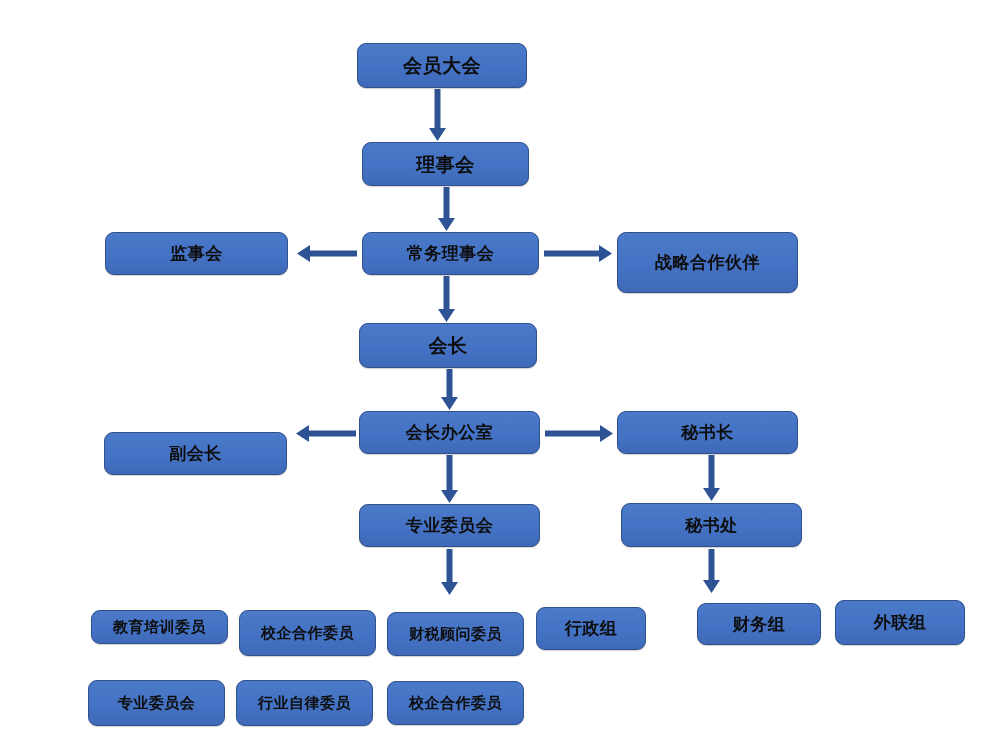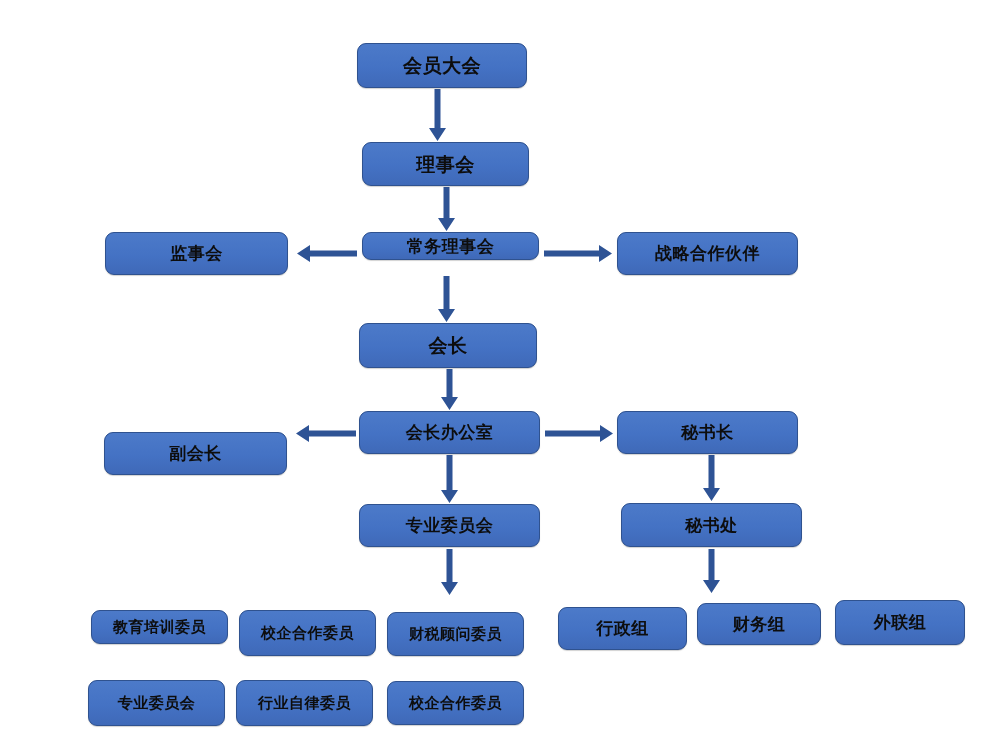--- a/index.html
+++ b/index.html
@@ -137,7 +137,7 @@
       <div class="node lg" style="left: 357px; top: 43px; width: 170px; height: 45px;">会员大会</div>
       <div class="node lg" style="left: 362px; top: 142px; width: 167px; height: 44px;">理事会</div>
       <div class="node md" style="left: 105px; top: 232px; width: 183px; height: 43px;">监事会</div>
-      <div class="node md" style="left: 362px; top: 232px; width: 177px; height: 28px;">常务理事会</div>
+      <div class="node md" style="left: 362px; top: 232px; width: 177px; height: 43px;">常务理事会</div>
       <div class="node md" style="left: 617px; top: 232px; width: 181px; height: 43px;">战略合作伙伴</div>
       <div class="node lg" style="left: 359px; top: 323px; width: 178px; height: 45px;">会长</div>
       <div class="node md" style="left: 104px; top: 432px; width: 183px; height: 43px;">副会长</div>

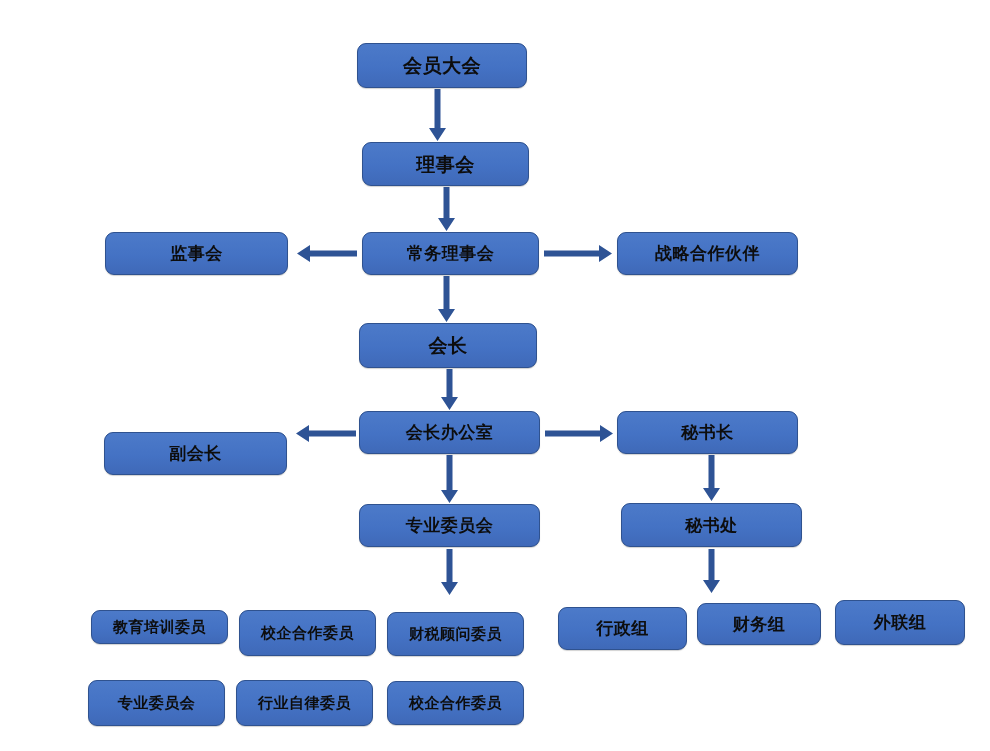--- a/index.html
+++ b/index.html
@@ -138,7 +138,7 @@
       <div class="node lg" style="left: 362px; top: 142px; width: 167px; height: 44px;">理事会</div>
       <div class="node md" style="left: 105px; top: 232px; width: 183px; height: 43px;">监事会</div>
       <div class="node md" style="left: 362px; top: 232px; width: 177px; height: 43px;">常务理事会</div>
-      <div class="node md" style="left: 617px; top: 232px; width: 181px; height: 43px;">战略合作伙伴</div>
+      <div class="node md" style="left: 617px; top: 232px; width: 181px; height: 61px;">战略合作伙伴</div>
       <div class="node lg" style="left: 359px; top: 323px; width: 178px; height: 45px;">会长</div>
       <div class="node md" style="left: 104px; top: 432px; width: 183px; height: 43px;">副会长</div>
       <div class="node md" style="left: 359px; top: 411px; width: 181px; height: 43px;">会长办公室</div>

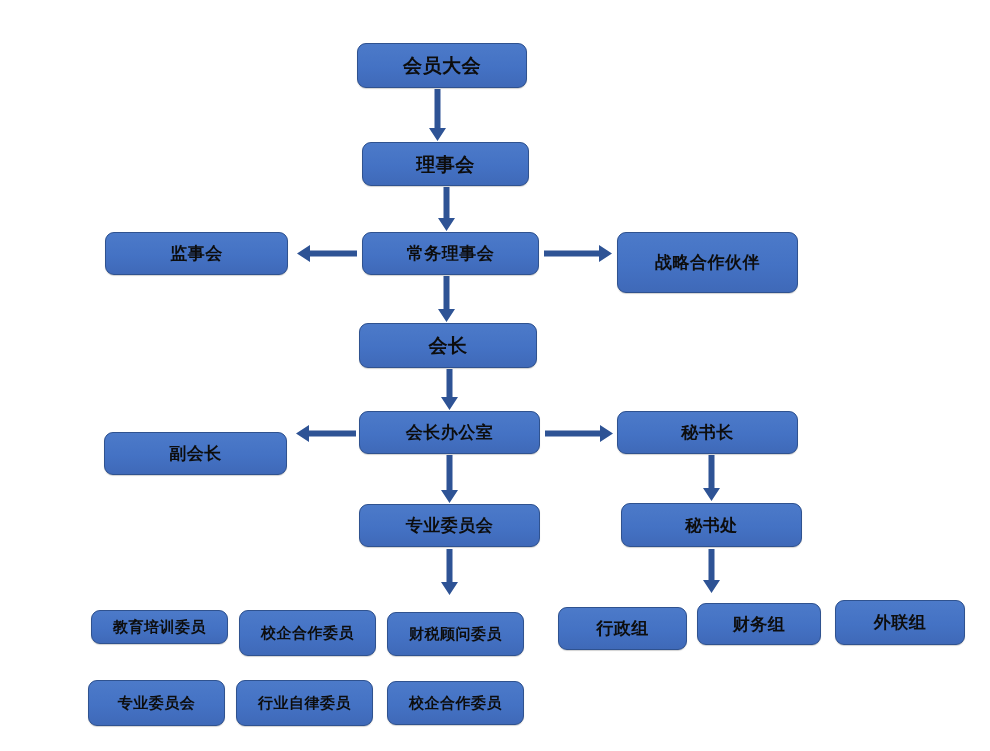--- a/index.html
+++ b/index.html
@@ -151,7 +151,7 @@
       <div class="node sm" style="left: 88px; top: 680px; width: 137px; height: 46px;">专业委员会</div>
       <div class="node sm" style="left: 236px; top: 680px; width: 137px; height: 46px;">行业自律委员</div>
       <div class="node sm" style="left: 387px; top: 681px; width: 137px; height: 44px;">校企合作委员</div>
-      <div class="node md" style="left: 558px; top: 607px; width: 129px; height: 43px;">行政组</div>
+      <div class="node md" style="left: 536px; top: 607px; width: 110px; height: 43px;">行政组</div>
       <div class="node md" style="left: 697px; top: 603px; width: 124px; height: 42px;">财务组</div>
       <div class="node md" style="left: 835px; top: 600px; width: 130px; height: 45px;">外联组</div>
     </div>

